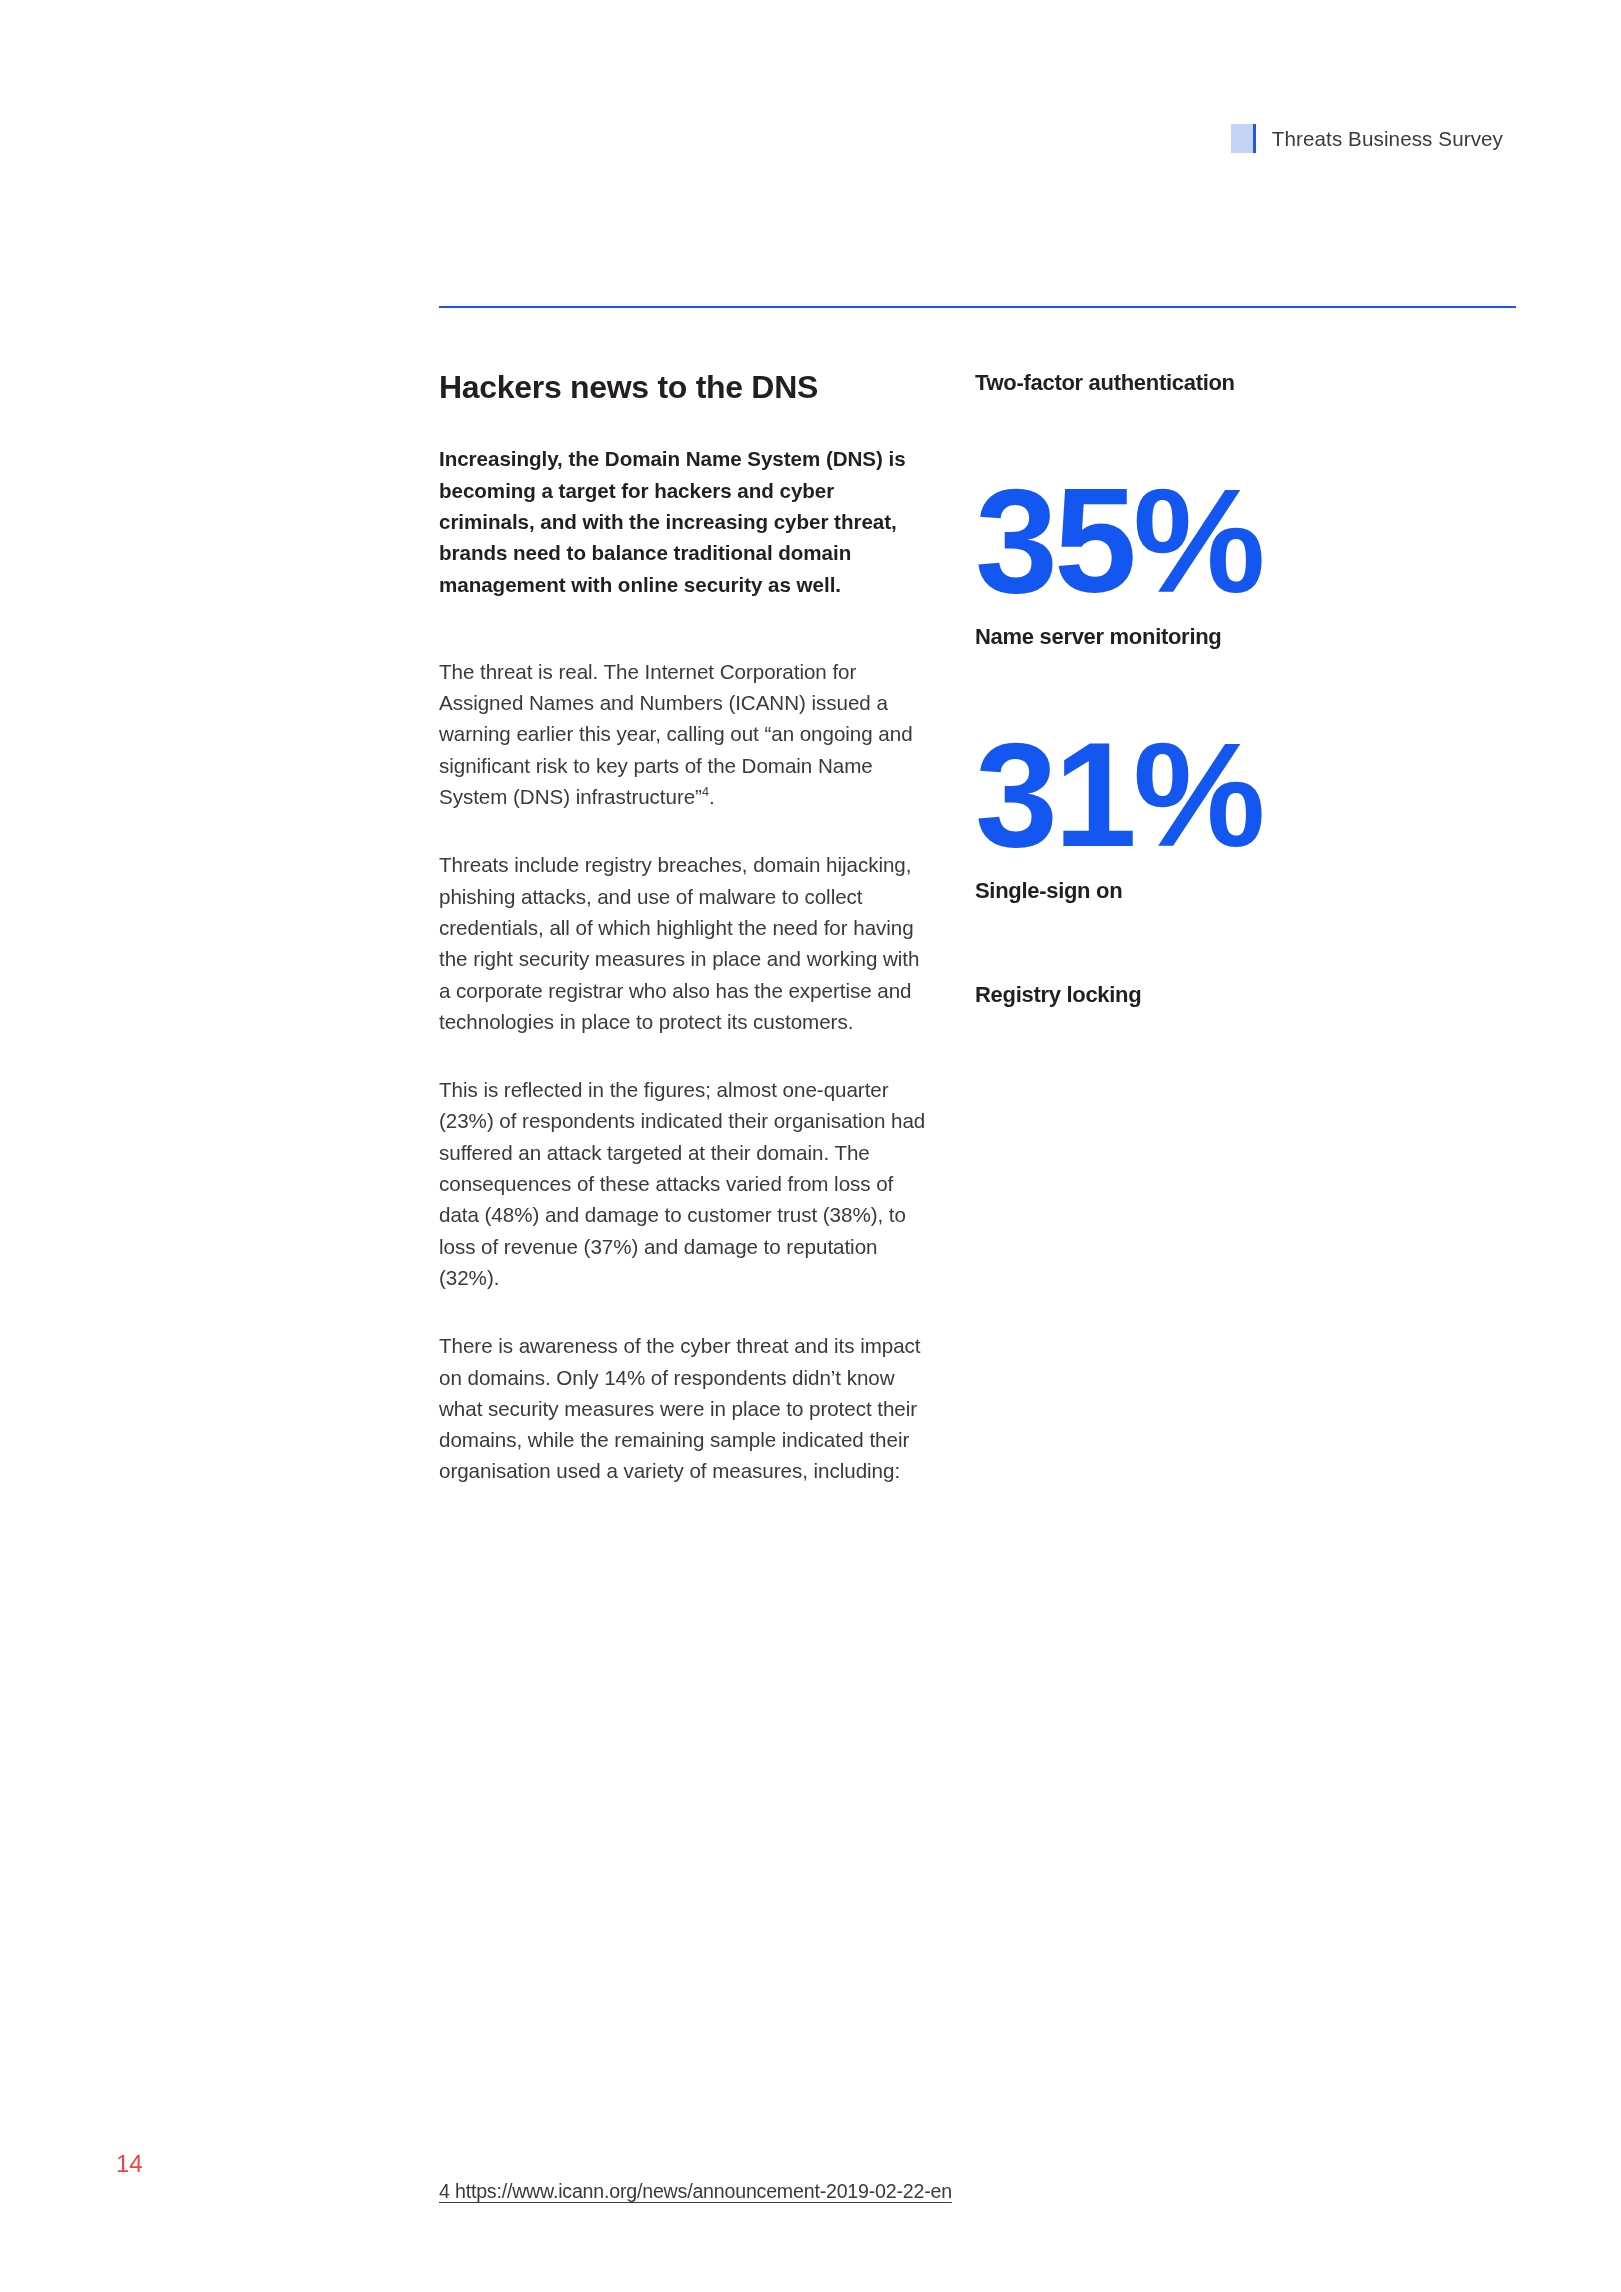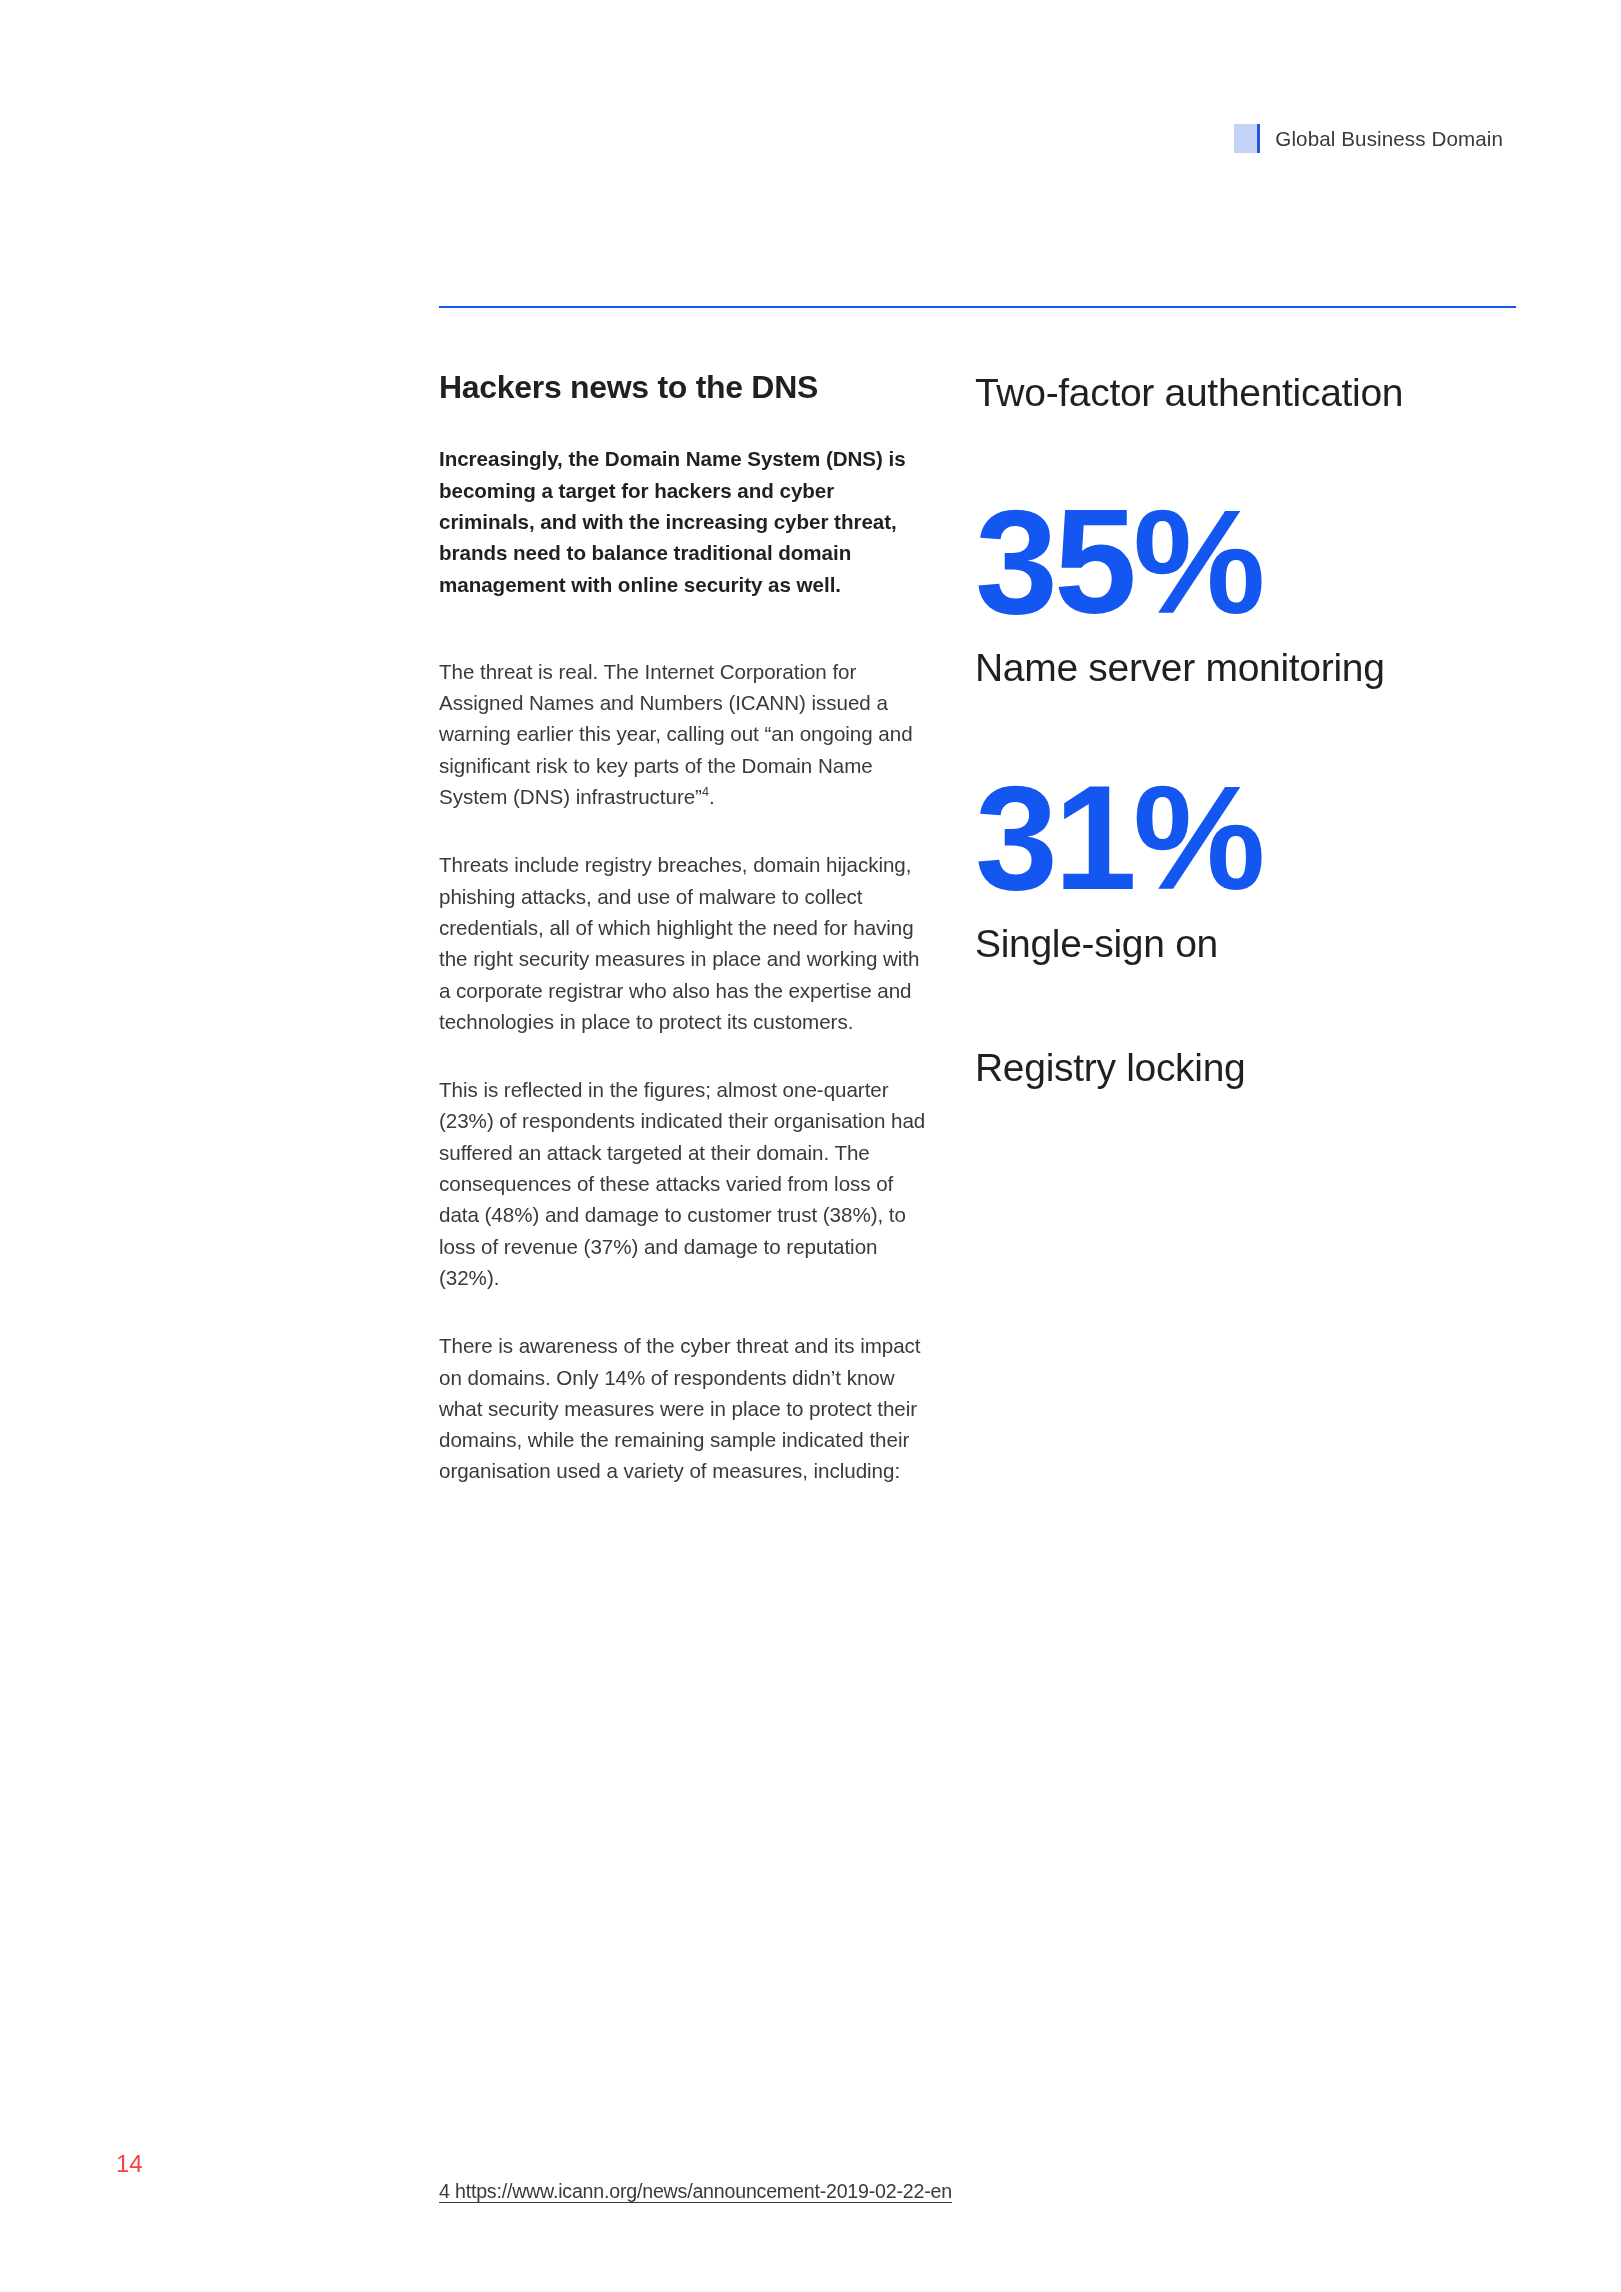--- a/index.html
+++ b/index.html
@@ -148,7 +148,7 @@
 
   <div class="running-header">
     <span class="header-mark"></span>
-    <span class="header-label">Global Business Domain</span>
+    <span class="header-label">Threats Business Survey</span>
   </div>
 
   <div class="rule"></div>

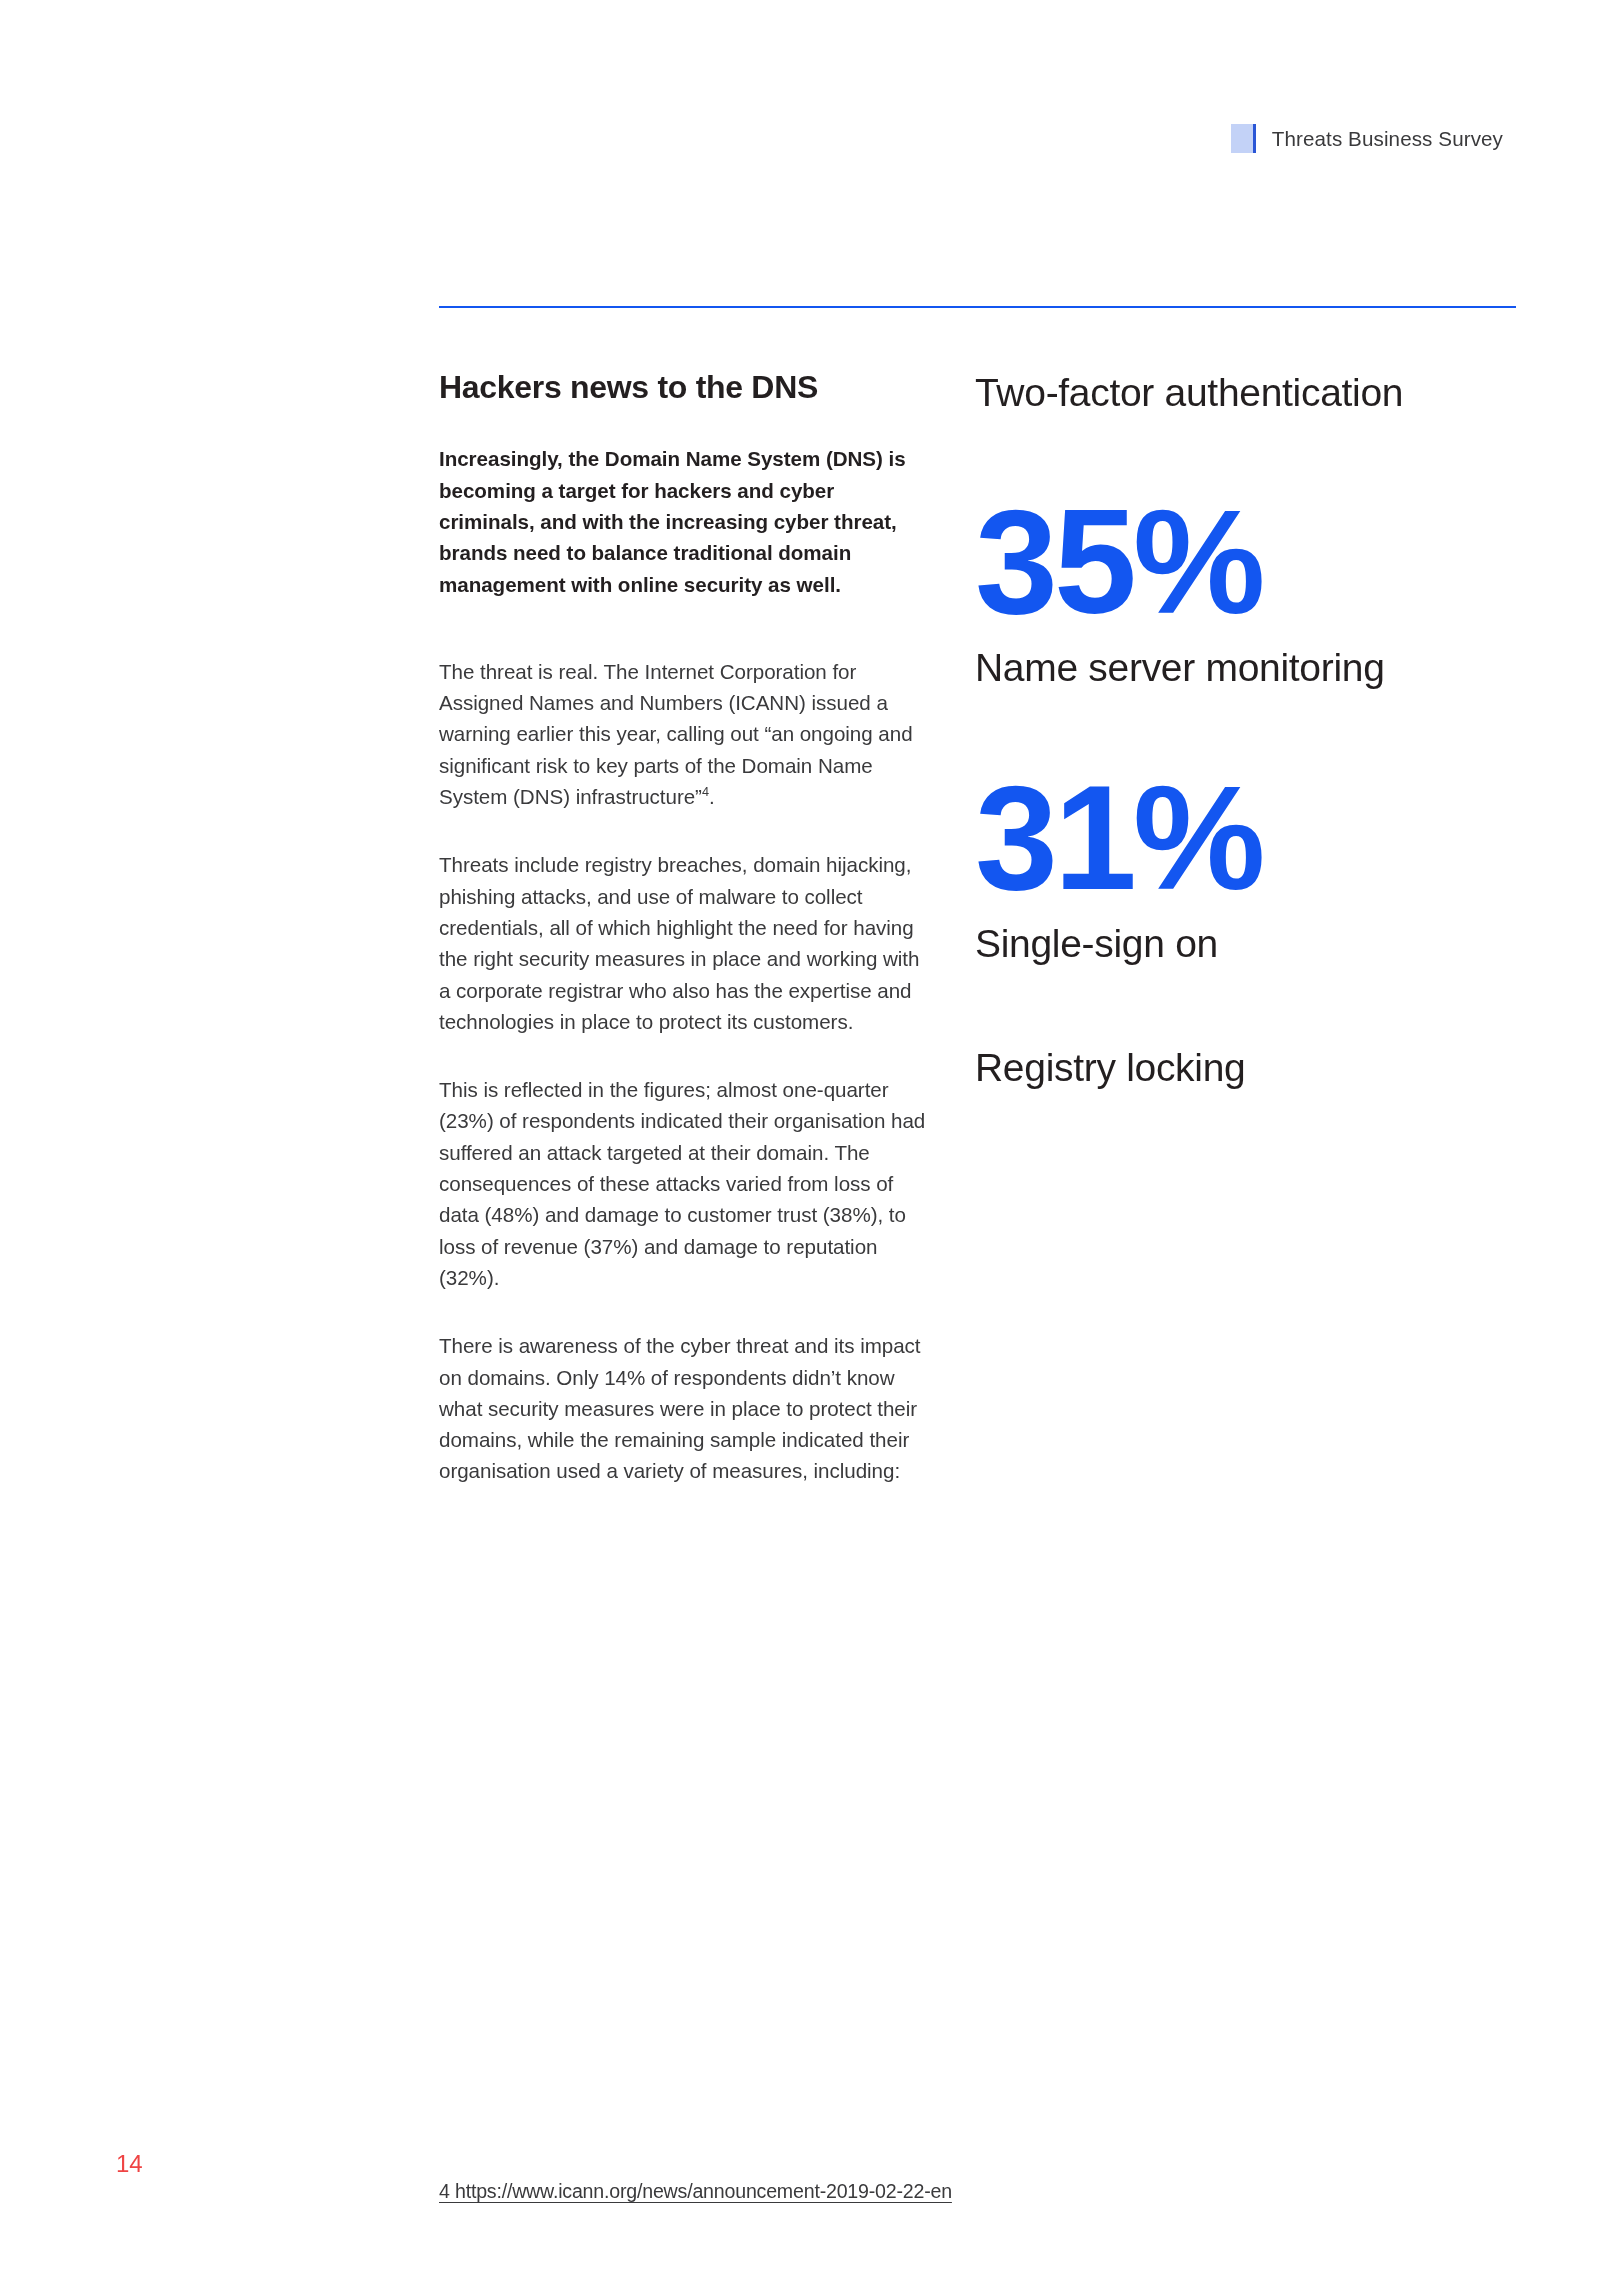--- a/index.html
+++ b/index.html
@@ -111,8 +111,8 @@
     margin: 0;
   }
   .stat-label {
-    font-size: 39px;
-    font-weight: normal;
+    font-size: 22px;
+    font-weight: bold;
     color: #231f20;
     line-height: 1.25;
     margin: 13.7px 0 0 0;

